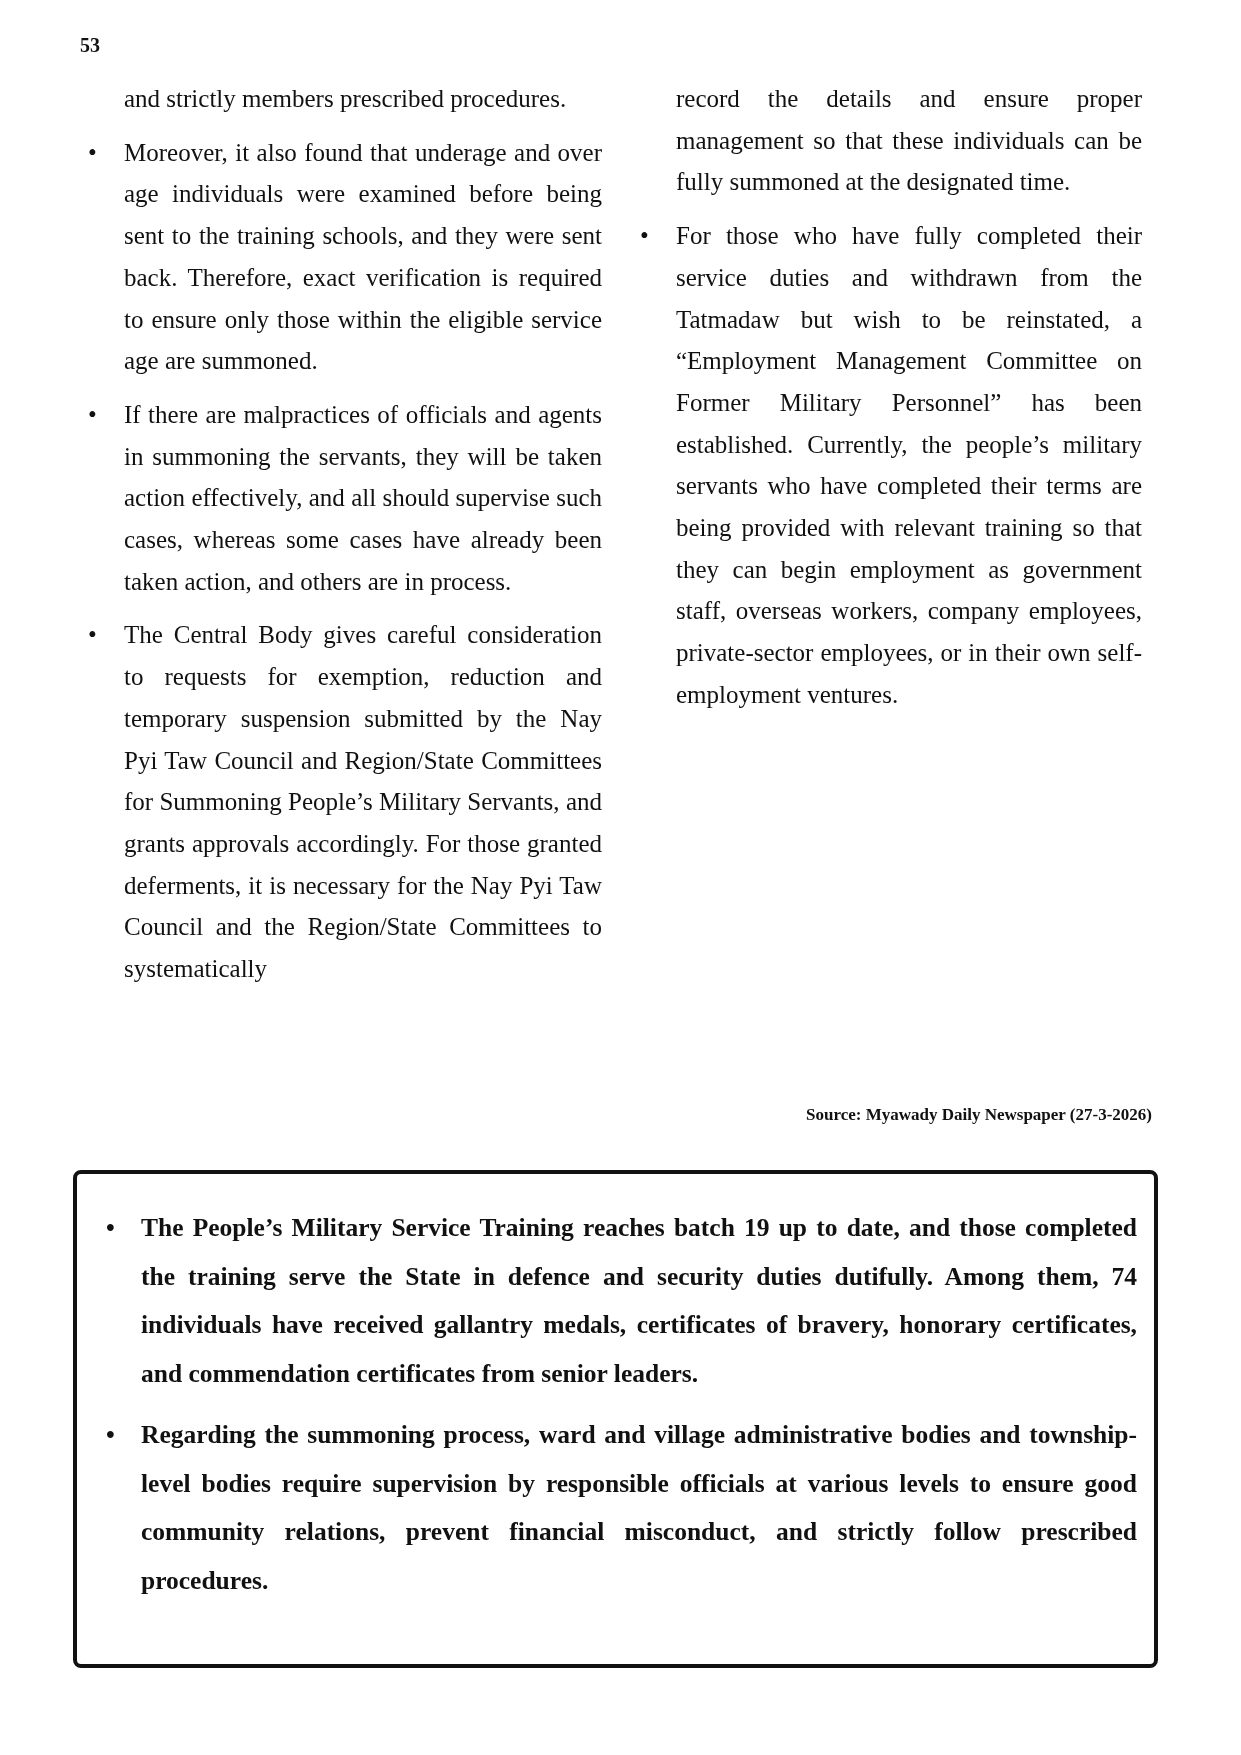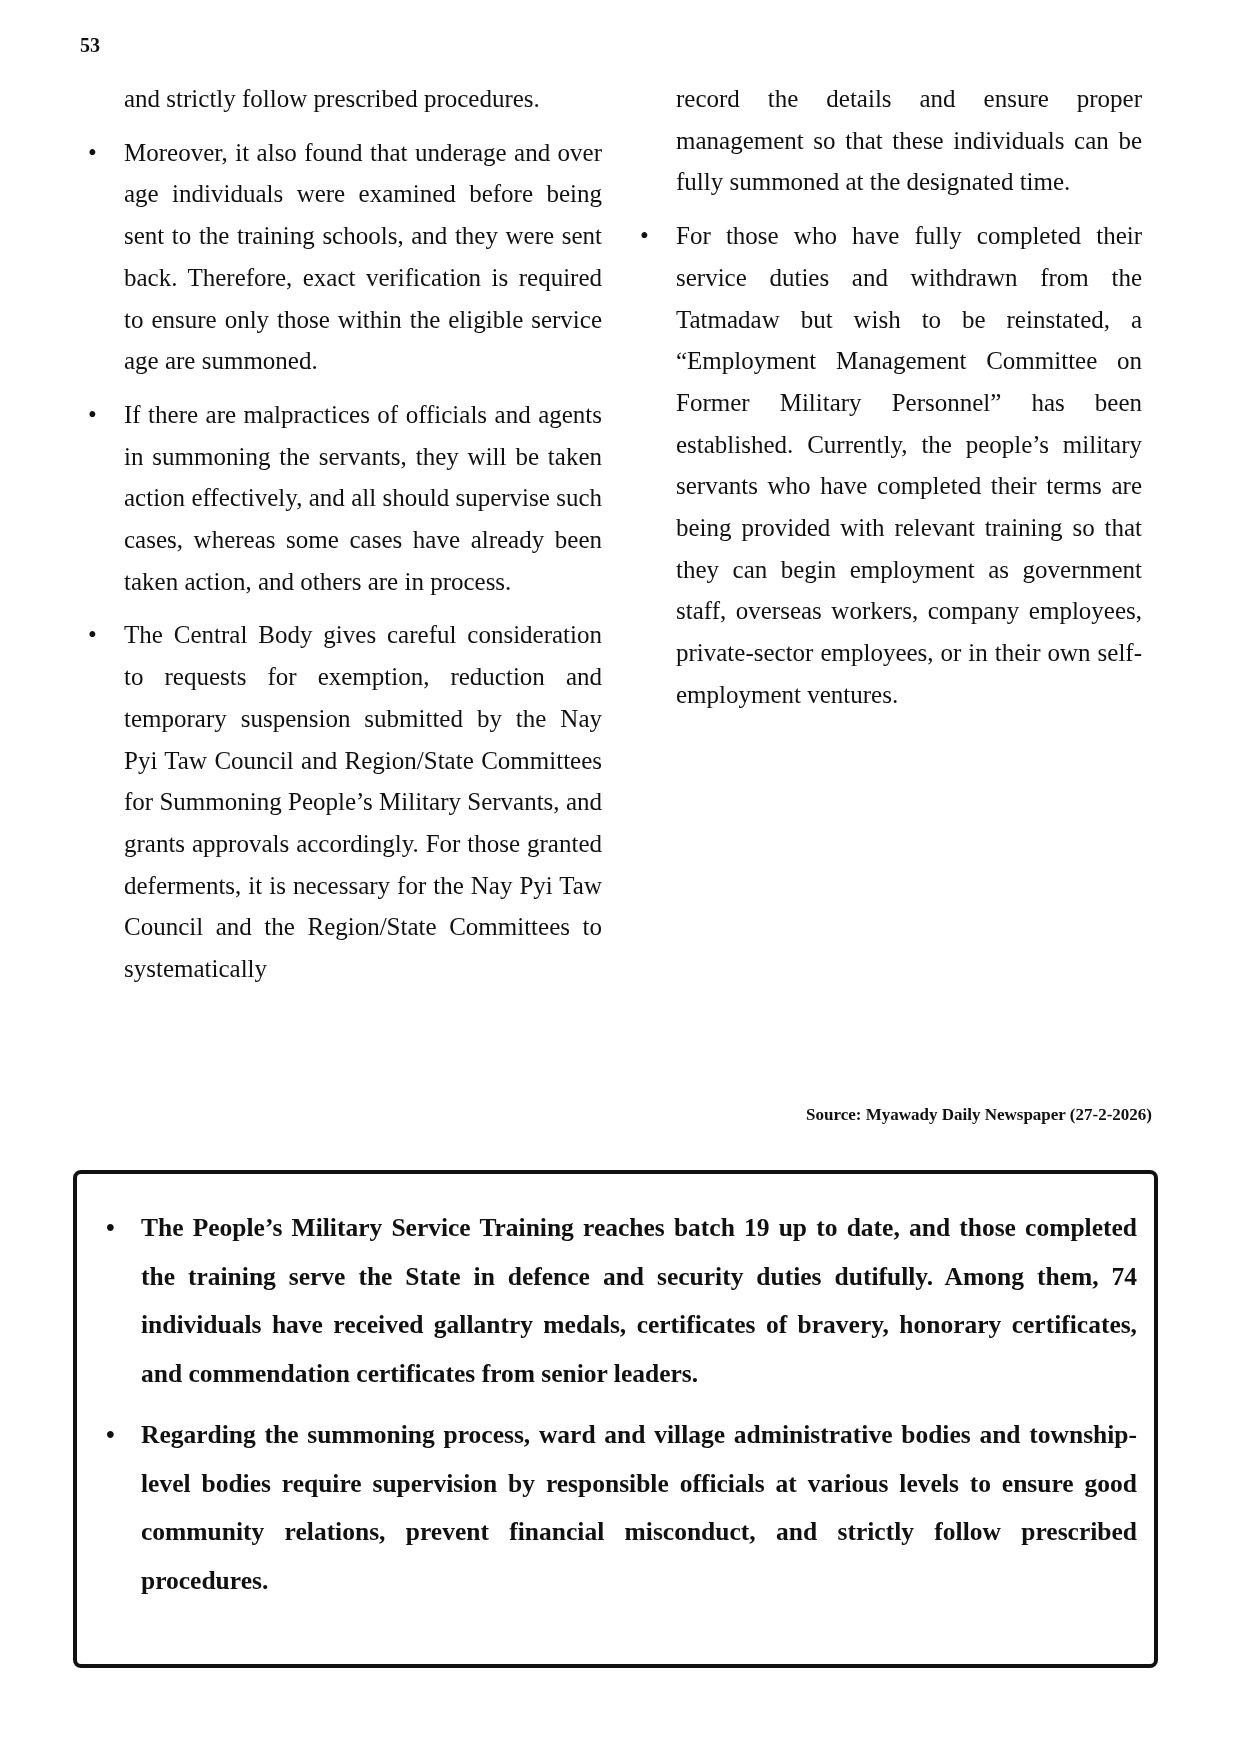--- a/index.html
+++ b/index.html
@@ -26,7 +26,7 @@
 <div class="page-number">53</div>
 
 <div class="col col-left">
-  <p class="para">and strictly follow prescribed procedures.</p>
+  <p class="para">and strictly members prescribed procedures.</p>
   <div class="bullet-item">Moreover, it also found that underage and over age individuals were examined before being sent to the training schools, and they were sent back. Therefore, exact verification is required to ensure only those within the eligible service age are summoned.</div>
   <div class="bullet-item">If there are malpractices of officials and agents in summoning the servants, they will be taken action effectively, and all should supervise such cases, whereas some cases have already been taken action, and others are in process.</div>
   <div class="bullet-item">The Central Body gives careful consideration to requests for exemption, reduction and temporary suspension submitted by the Nay Pyi Taw Council and Region/State Committees for Summoning People’s Military Servants, and grants approvals accordingly. For those granted deferments, it is necessary for the Nay Pyi Taw Council and the Region/State Committees to systematically</div>

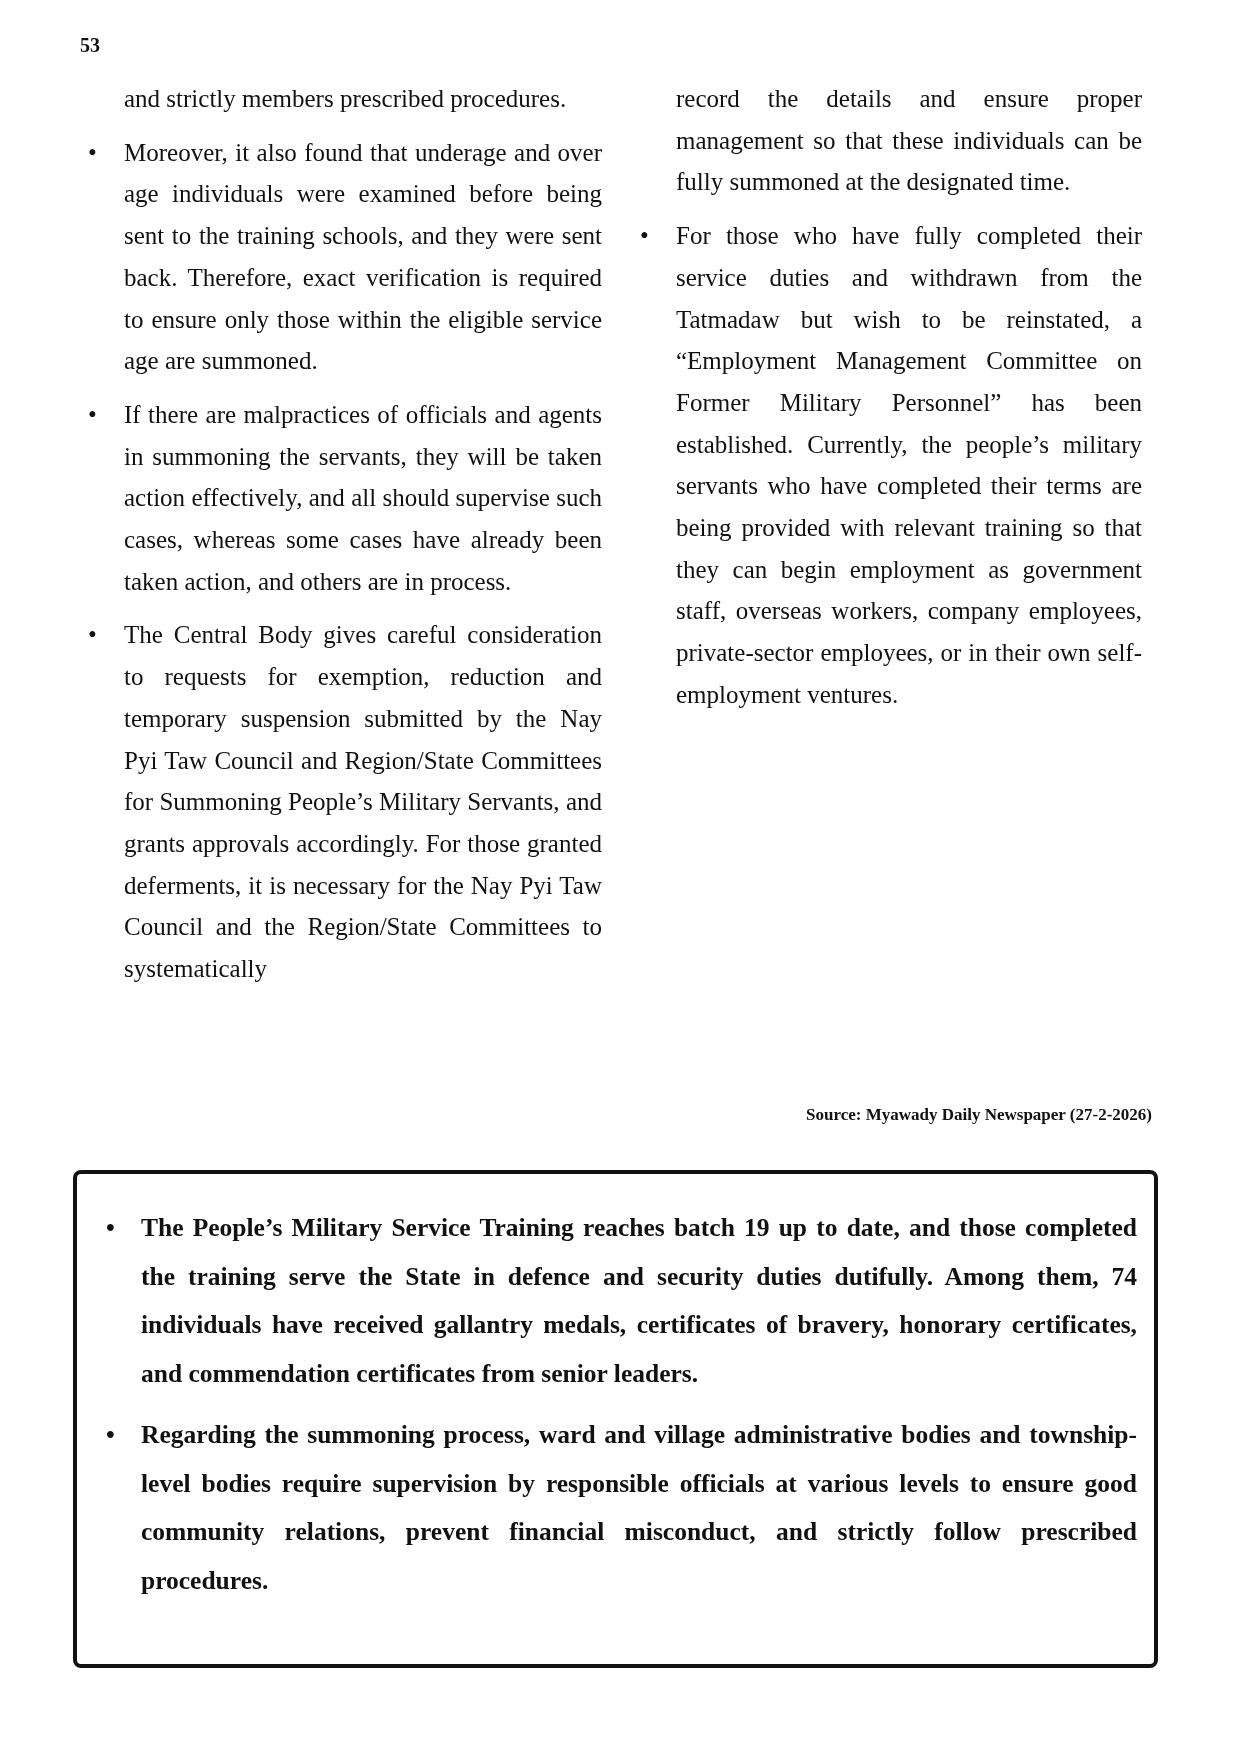--- a/index.html
+++ b/index.html
@@ -37,7 +37,7 @@
   <div class="bullet-item">For those who have fully completed their service duties and withdrawn from the Tatmadaw but wish to be reinstated, a “Employment Management Committee on Former Military Personnel” has been established. Currently, the people’s military servants who have completed their terms are being provided with relevant training so that they can begin employment as government staff, overseas workers, company employees, private-sector employees, or in their own self-employment ventures.</div>
 </div>
 
-<div class="source">Source: Myawady Daily Newspaper (27-2-2026)</div>
+<div class="source">Source: Myawady Daily Newspaper (27-3-2026)</div>
 
 <div class="box">
   <div class="box-list">

